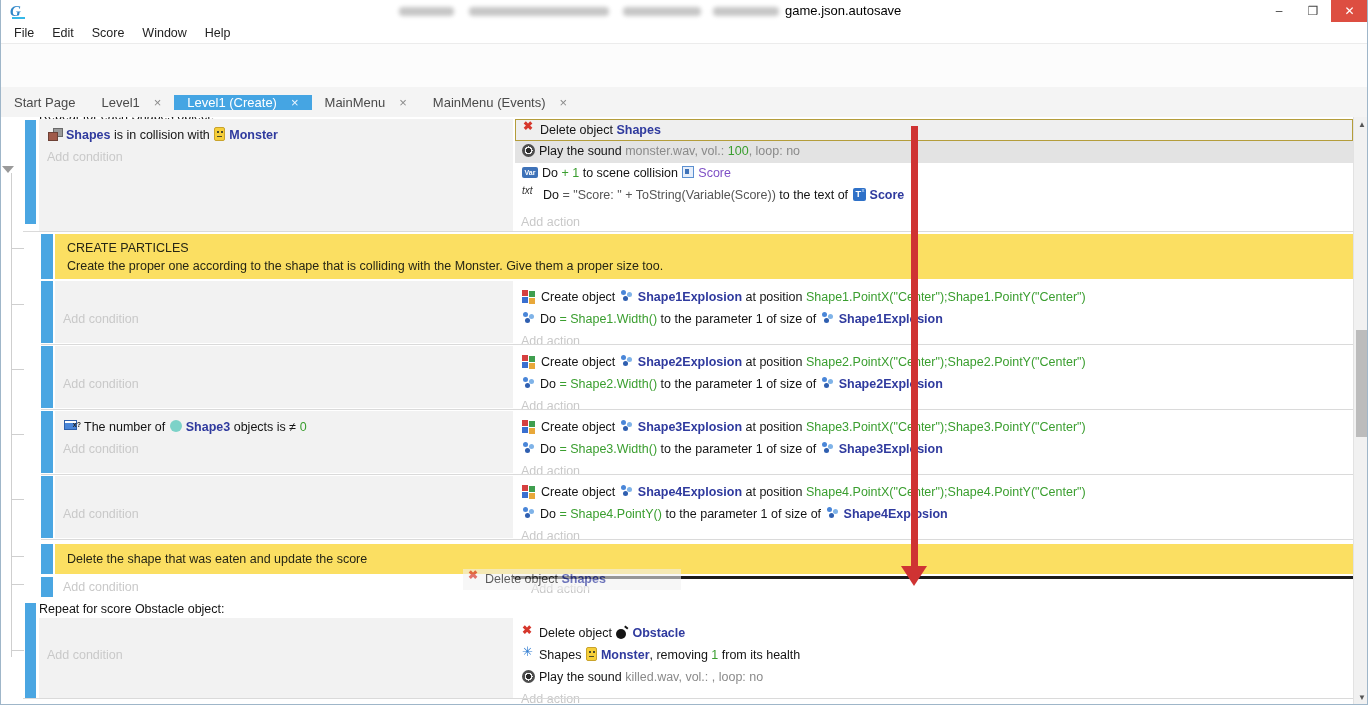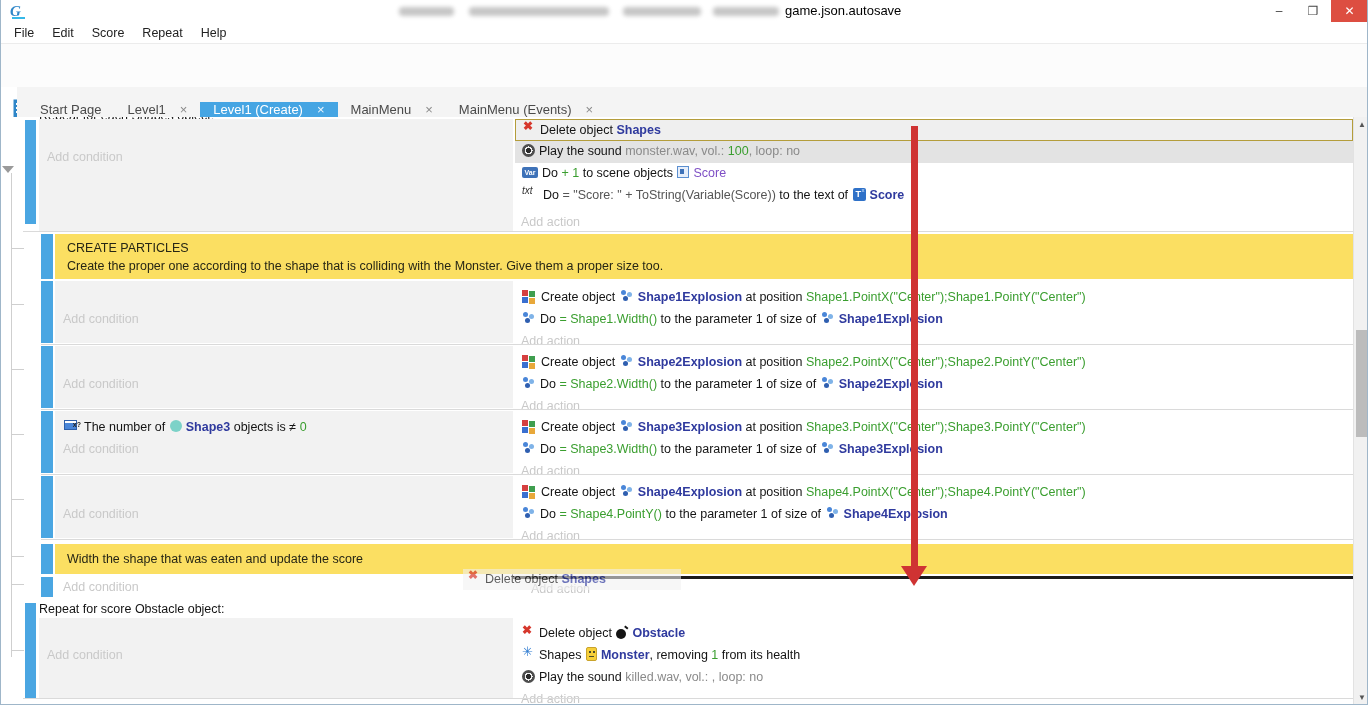--- a/index.html
+++ b/index.html
@@ -136,7 +136,7 @@
   <span>File</span>
   <span>Edit</span>
   <span>Score</span>
-  <span>Repeat</span>
+  <span>Window</span>
   <span>Help</span>
 </div>
 

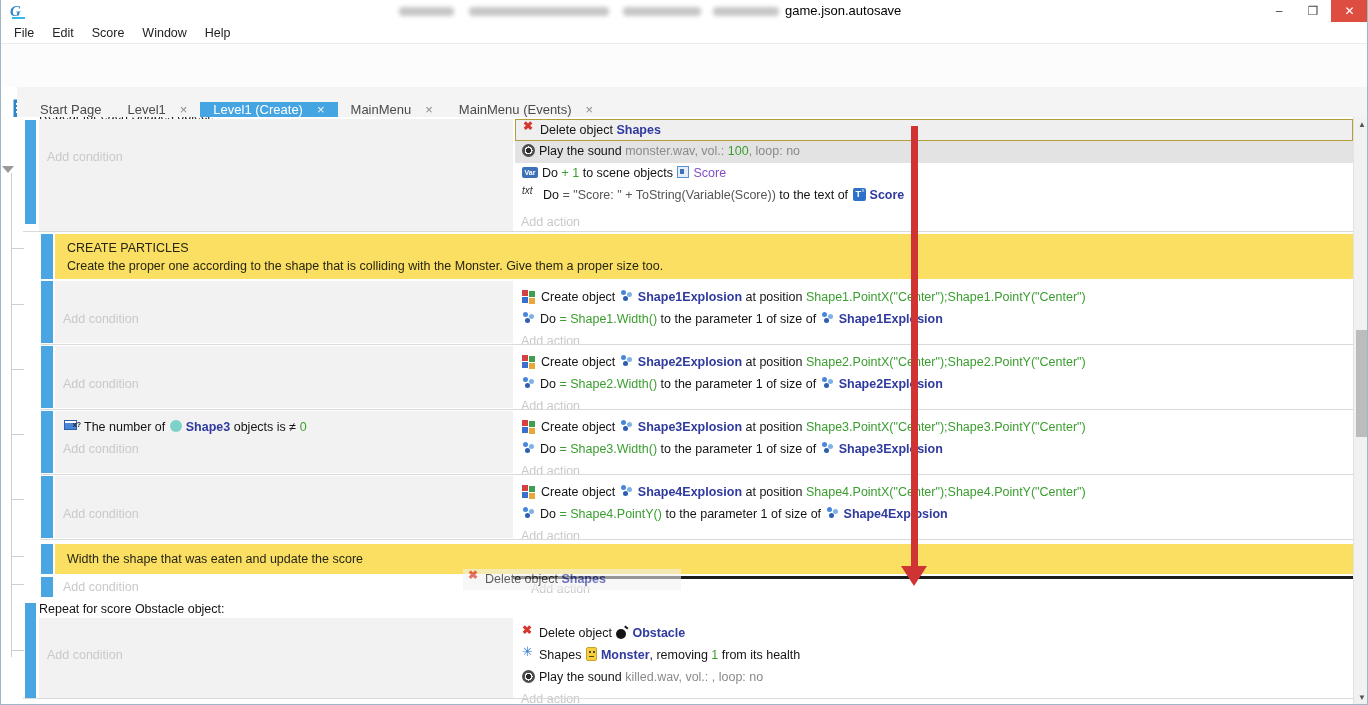--- a/index.html
+++ b/index.html
@@ -27,8 +27,8 @@
   .tsep{position:absolute;top:53px;width:1px;height:28px;background:#d8d8d8}
 
   
-  .tabbar{position:absolute;top:87px;left:16px;right:0;height:30px;background:#f4f4f4;display:flex;
-          align-items:flex-end;padding-left:10px;font-size:13px;color:#4a4a4a}
+  .tabbar{position:absolute;top:87px;left:0;right:0;height:30px;background:#f4f4f4;display:flex;
+          align-items:center;font-size:13px;color:#4a4a4a}
   .tab{display:flex;align-items:center;padding:0 13px;cursor:default;white-space:nowrap}
   .tab .tclose{margin-left:14px;color:#8a8a8a;font-size:13px}
   .tab.active{background:#45a5e3;color:#fff}

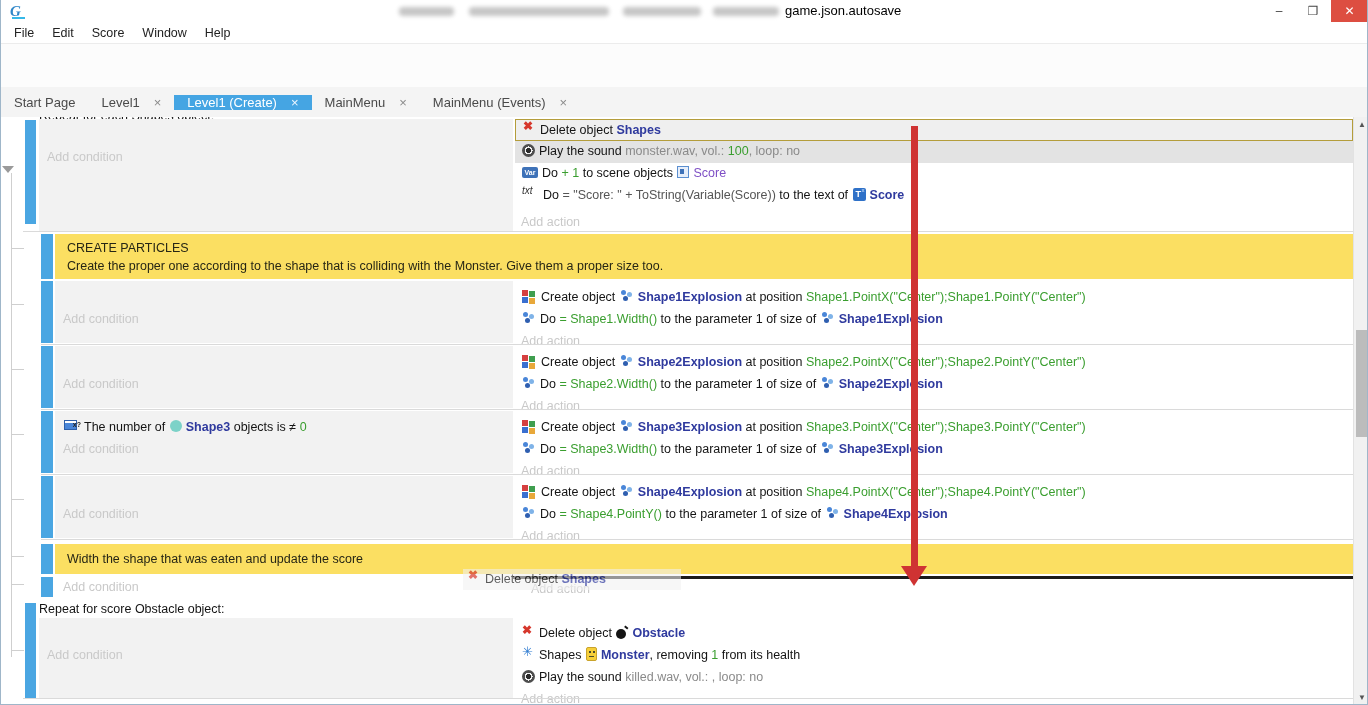--- a/index.html
+++ b/index.html
@@ -284,6 +284,7 @@
 
   <div class="gbar" style="left:24px;top:3px;width:11px;height:104px"></div>
   <div class="condcell" style="left:38px;top:2px;width:474px;height:113px"></div>
+  <div class="rl" style="left:46px;top:7px"><span class="ic ic-collision"></span><span class="c-obj">Shapes</span><span> is in collision with </span><span class="ic ic-monster"></span><span class="c-obj">Monster</span></div>
   <div class="rl addl" style="left:46px;top:29px">Add condition</div>
   <div class="arow selrow rl" style="left:514px;top:2px;width:838px"><span class="ic ic-delete"></span><span>Delete object </span><span class="c-obj">Shapes</span></div>
   <div class="arow grayrow rl" style="left:514px;top:24px;width:838px"><span class="ic ic-sound"></span><span>Play the sound </span><span class="c-gray">monster.wav, vol.: </span><span class="c-green">100</span><span class="c-gray">, loop: no</span></div>

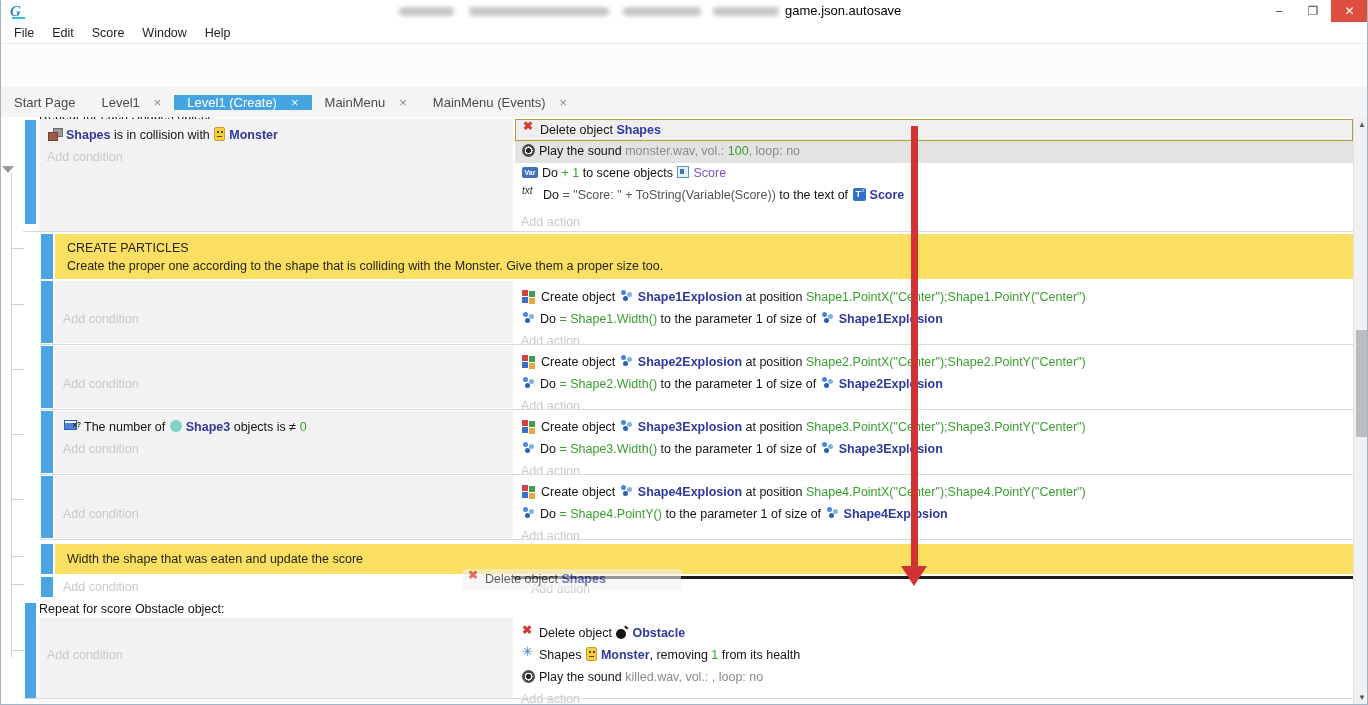--- a/index.html
+++ b/index.html
@@ -288,7 +288,7 @@
   <div class="rl addl" style="left:46px;top:29px">Add condition</div>
   <div class="arow selrow rl" style="left:514px;top:2px;width:838px"><span class="ic ic-delete"></span><span>Delete object </span><span class="c-obj">Shapes</span></div>
   <div class="arow grayrow rl" style="left:514px;top:24px;width:838px"><span class="ic ic-sound"></span><span>Play the sound </span><span class="c-gray">monster.wav, vol.: </span><span class="c-green">100</span><span class="c-gray">, loop: no</span></div>
-  <div class="arow rl" style="left:514px;top:46px;width:838px"><span class="ic ic-var"></span><span>Do </span><span class="c-green">+ 1</span><span> to scene objects </span><span class="ic ic-scenevar"></span><span class="c-purple">Score</span></div>
+  <div class="arow rl" style="left:514px;top:46px;width:838px"><span class="ic ic-var"></span><span>Do </span><span class="c-green">+ 1</span><span> to scene collision </span><span class="ic ic-scenevar"></span><span class="c-purple">Score</span></div>
   <div class="arow rl" style="left:514px;top:68px;width:838px"><span class="ic ic-txt"></span><span>Do </span><span class="c-gray2">= "Score: " + ToString(Variable(Score))</span><span> to the text of </span><span class="ic ic-textobj"></span><span class="c-obj">Score</span></div>
   <div class="rl addl" style="left:520px;top:94px">Add action</div>
   <div class="sep" style="left:22px;top:114px;width:1330px;height:1px"></div>

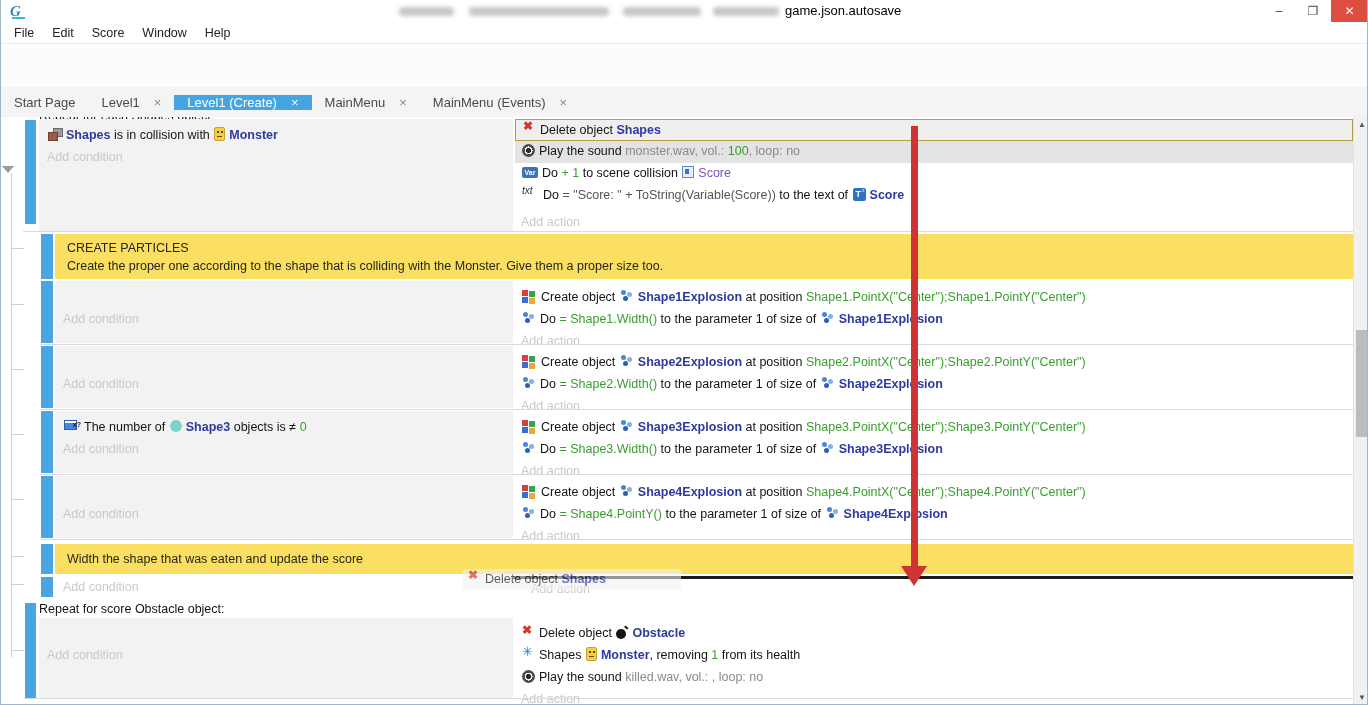--- a/index.html
+++ b/index.html
@@ -333,7 +333,7 @@
 
   <div class="gbar" style="left:40px;top:427px;width:12px;height:30px"></div>
   <div class="comment" style="left:54px;top:427px;width:1298px;height:30px"></div>
-  <div class="ctext" style="left:66px;top:433px">Width the shape that was eaten and update the score</div>
+  <div class="ctext" style="left:66px;top:433px">Delete the shape that was eaten and update the score</div>
 
   <div class="gbar" style="left:40px;top:460px;width:12px;height:20px"></div>
   <div class="rl addl" style="left:62px;top:459px">Add condition</div>

